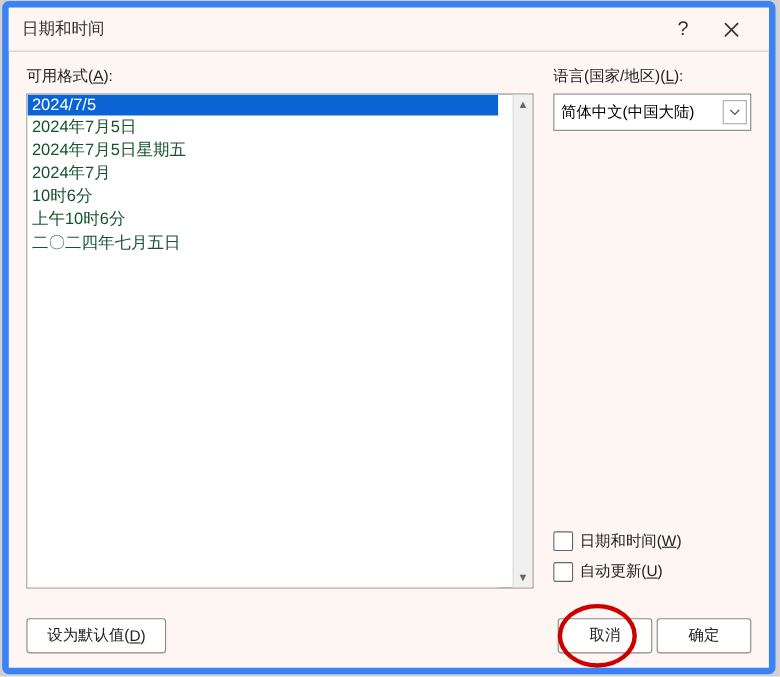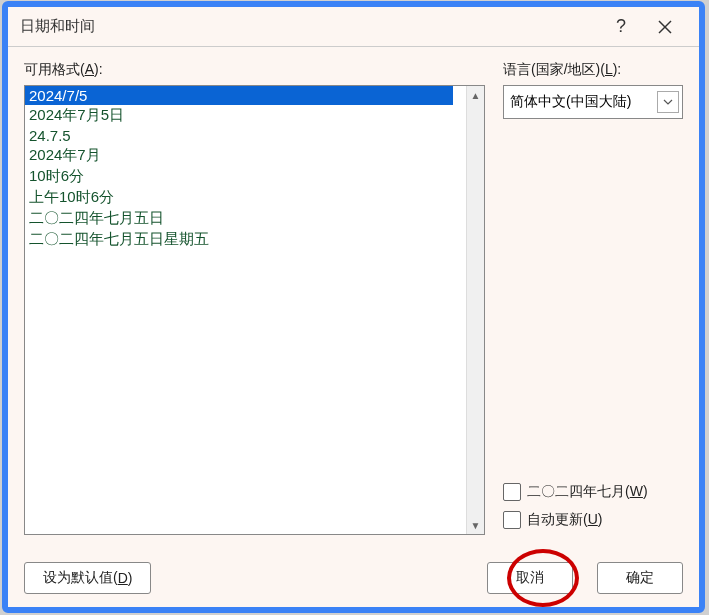--- a/index.html
+++ b/index.html
@@ -224,6 +224,7 @@
         <div class="listbox" id="format-listbox">
             <div class="list-item selected">2024/7/5</div>
             <div class="list-item">2024年7月5日</div>
+            <div class="list-item">2024年7月5日星期五</div>
             <div class="list-item">24.7.5</div>
             <div class="list-item">2024年7月</div>
             <div class="list-item">10时6分</div>

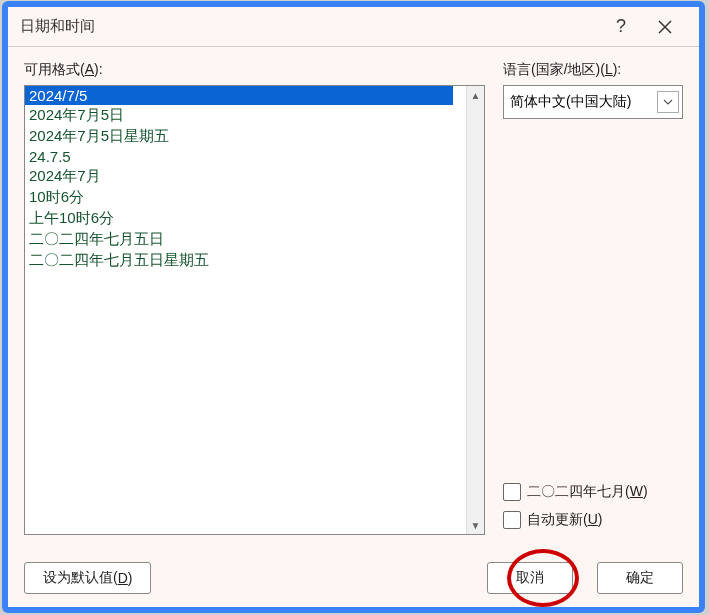--- a/index.html
+++ b/index.html
@@ -225,7 +225,6 @@
             <div class="list-item selected">2024/7/5</div>
             <div class="list-item">2024年7月5日</div>
             <div class="list-item">2024年7月5日星期五</div>
-            <div class="list-item">24.7.5</div>
             <div class="list-item">2024年7月</div>
             <div class="list-item">10时6分</div>
             <div class="list-item">上午10时6分</div>

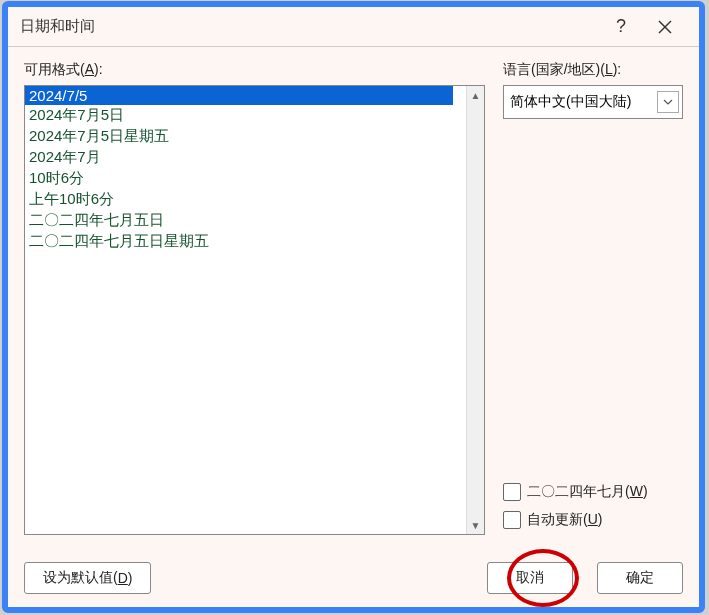--- a/index.html
+++ b/index.html
@@ -229,7 +229,6 @@
             <div class="list-item">10时6分</div>
             <div class="list-item">上午10时6分</div>
             <div class="list-item">二〇二四年七月五日</div>
-            <div class="list-item">二〇二四年七月五日星期五</div>
           </div>
         <div class="scrollbar">
           <div class="scroll-arrow">▲</div>

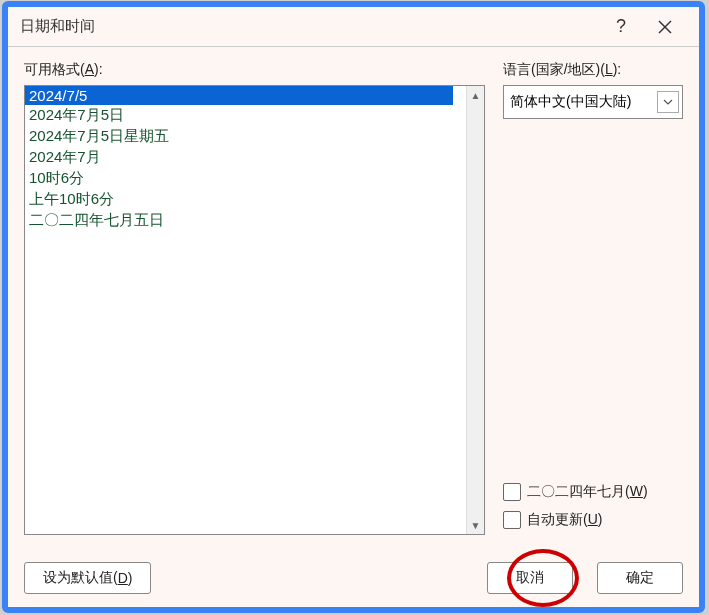--- a/index.html
+++ b/index.html
@@ -254,7 +254,7 @@
         <div class="checkbox-row">
           <div class="checkbox-box"></div>
           <div class="checkbox-label">
-            <span>二〇二四年七月(</span><u>W</u><span>)</span>
+            <span>日期和时间(</span><u>W</u><span>)</span>
           </div>
         </div>
         <div class="checkbox-row">

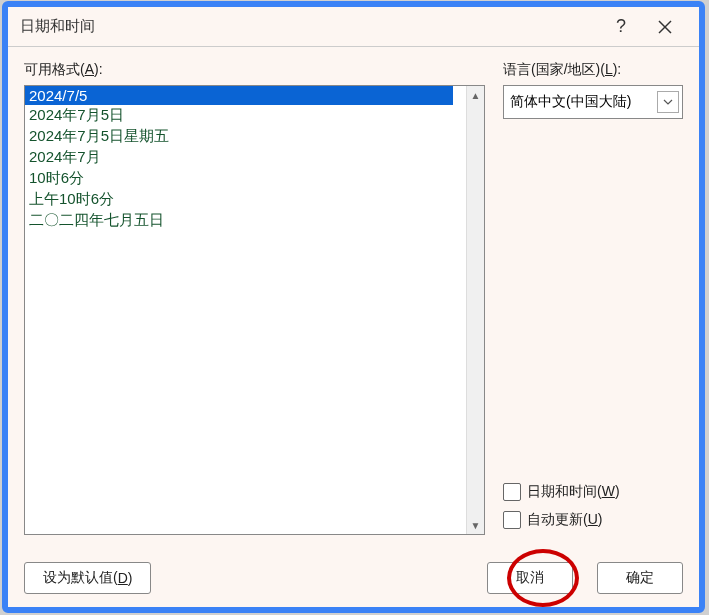--- a/index.html
+++ b/index.html
@@ -170,7 +170,7 @@
       display: flex;
       align-items: center;
       padding: 0 16px;
-      gap: 24px;
+      gap: 4px;
     }
     .btn {
       height: 32px;

